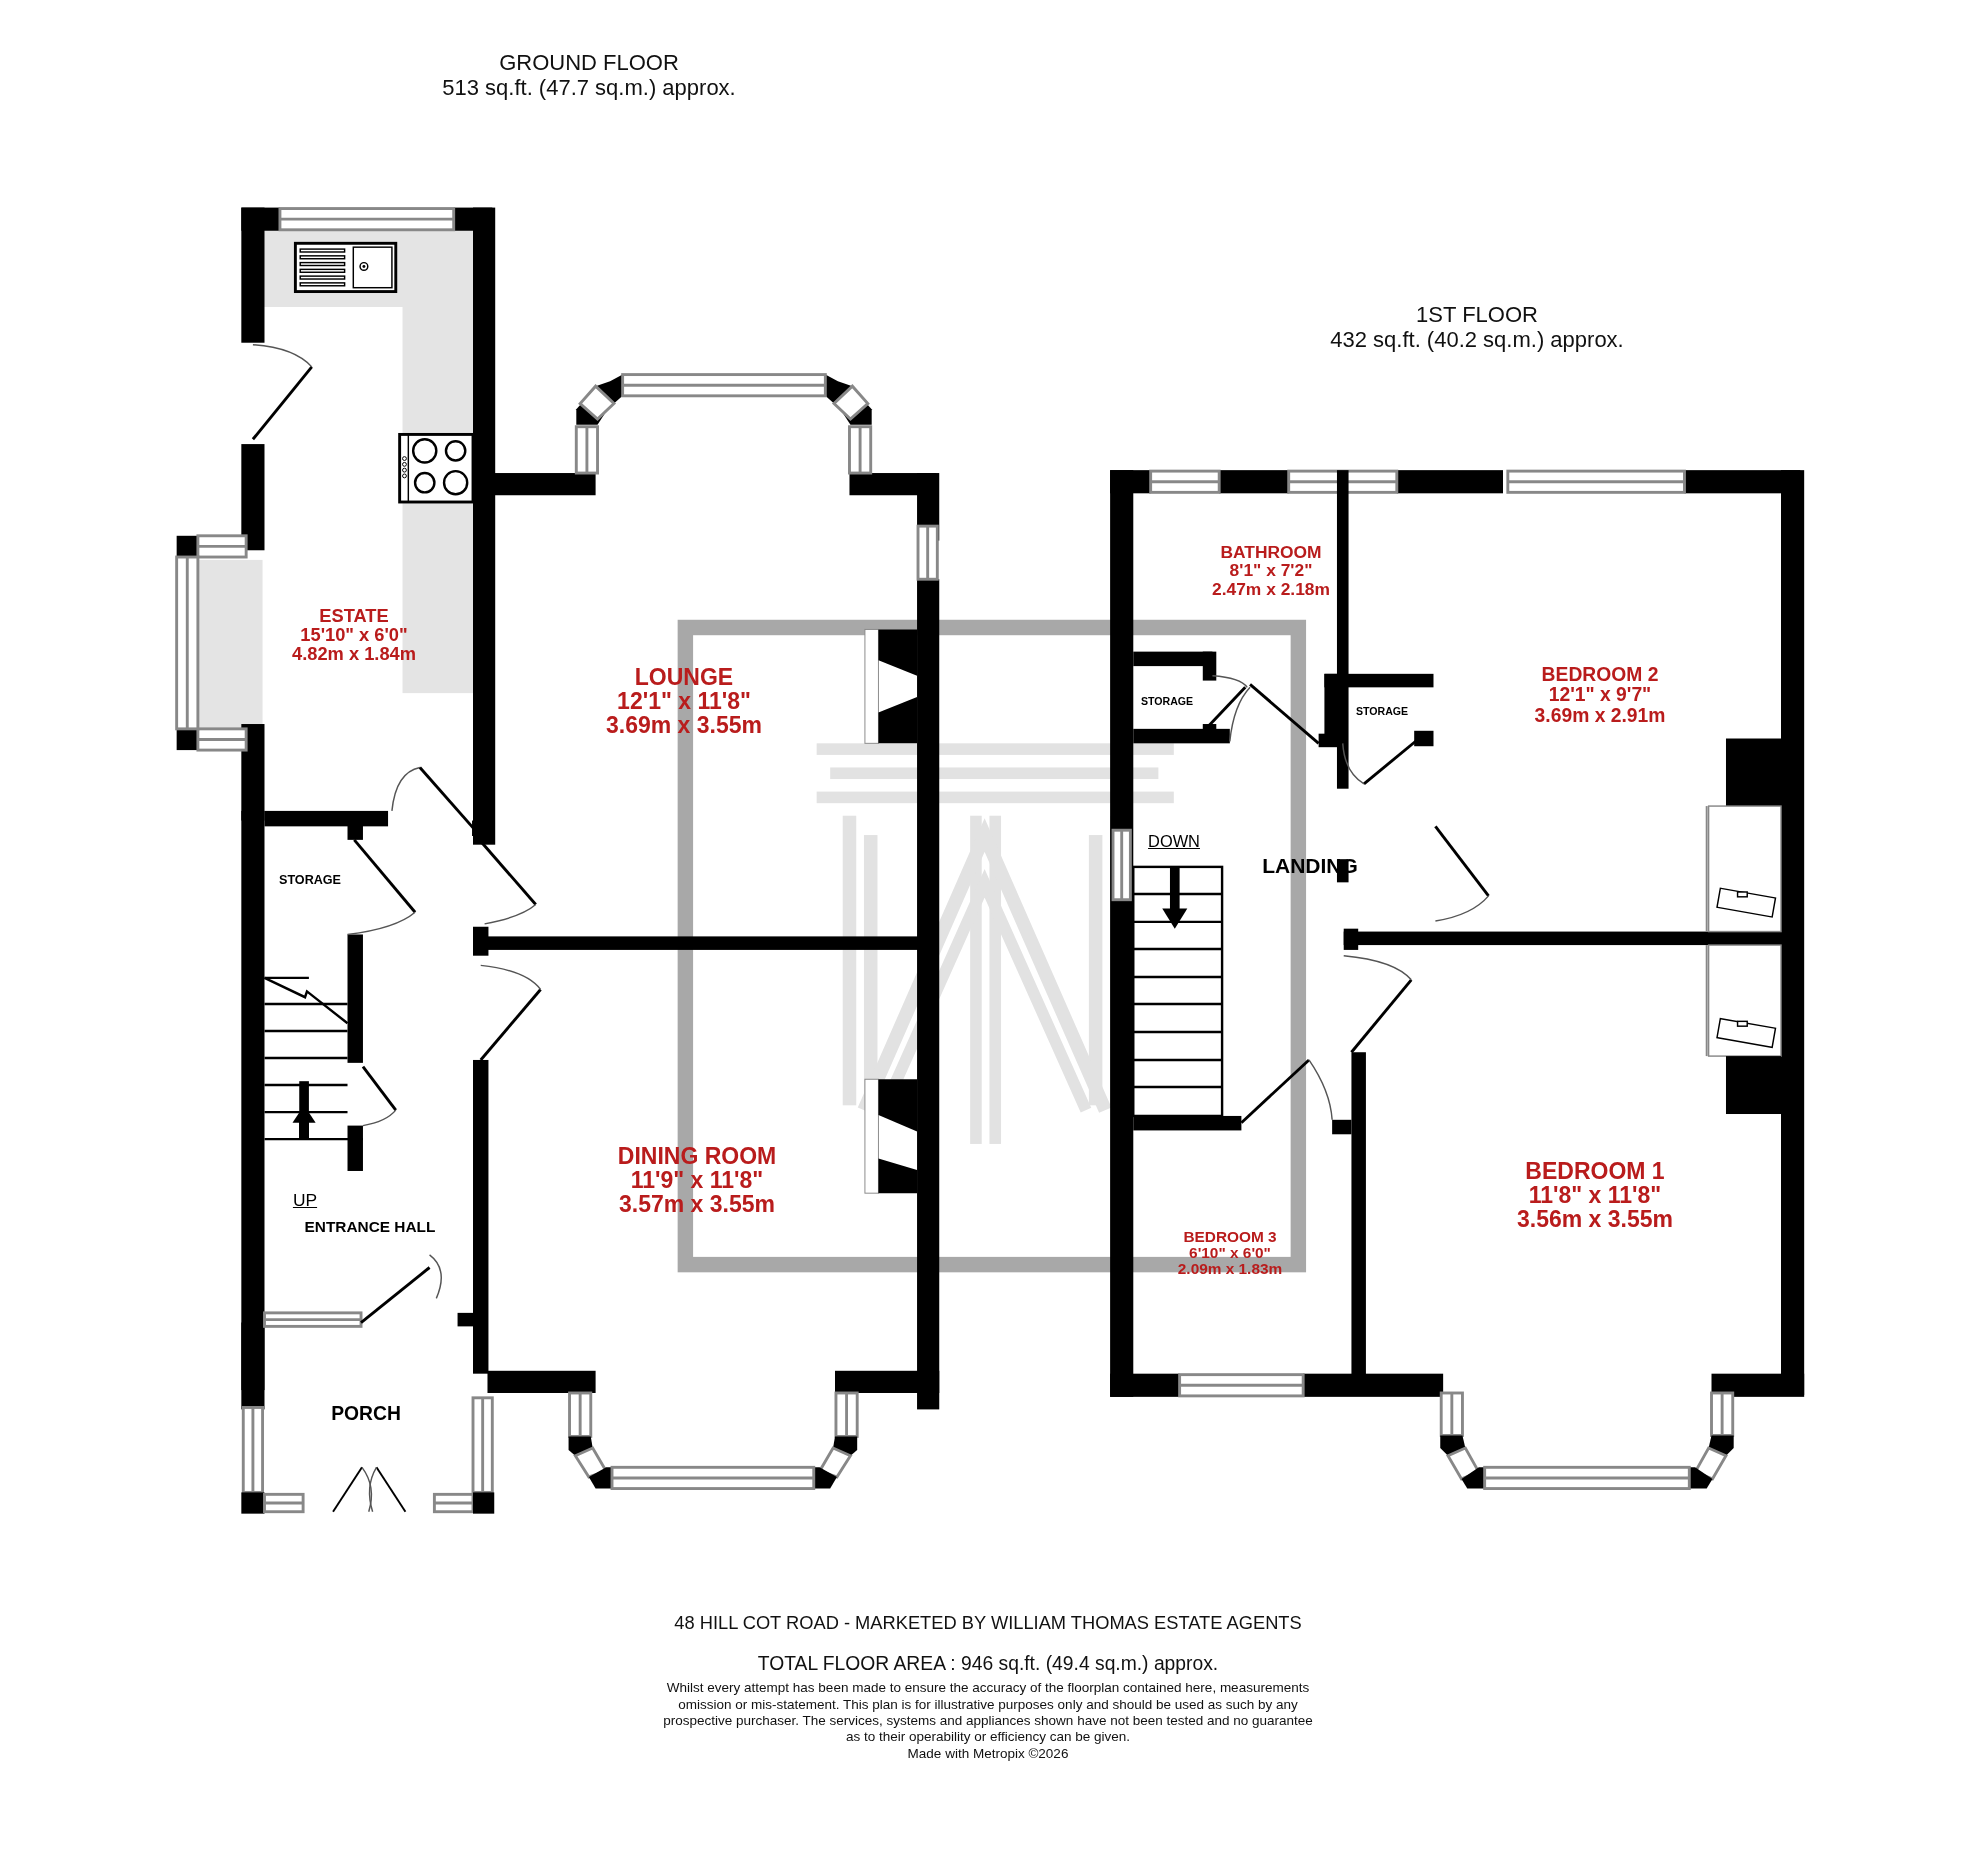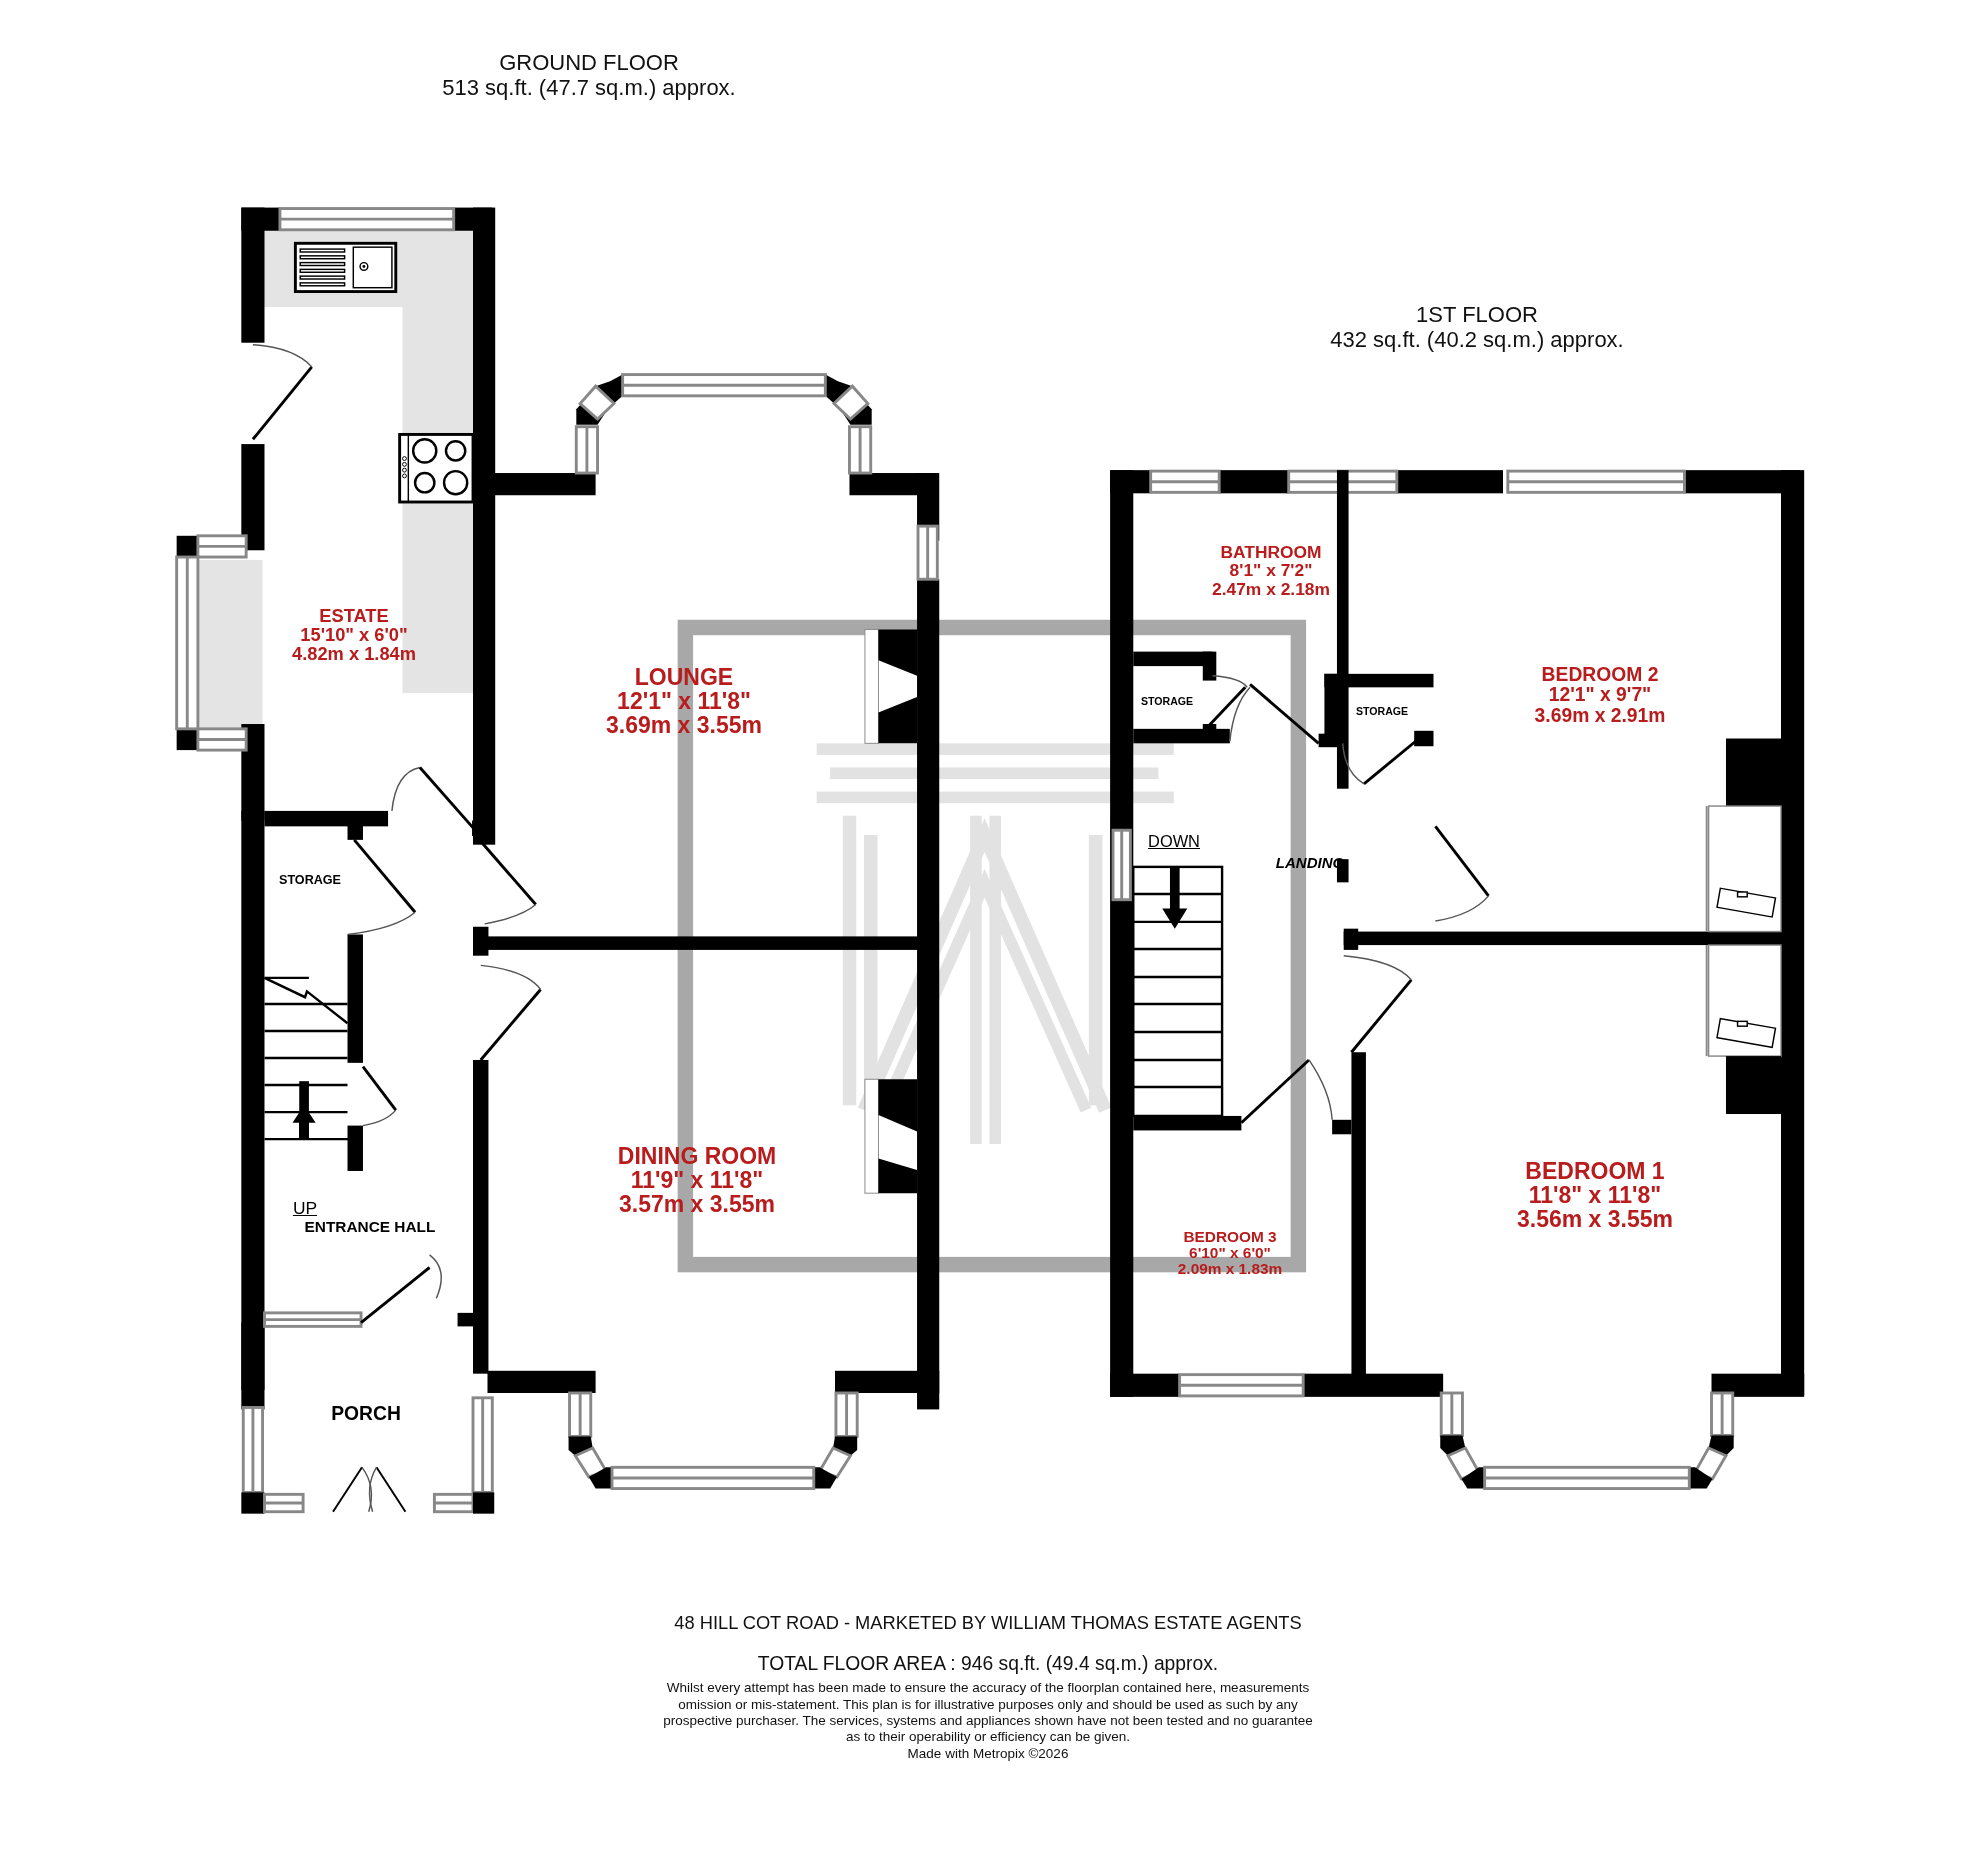--- a/index.html
+++ b/index.html
@@ -397,7 +397,7 @@
   <span class="dim">6'10"  x 6'0"</span>
   <span class="dim">2.09m  x 1.83m</span>
 </div>
-<div class="small-label" style="left:1310px; top:854px; font-size:15px;font-style:italic;">LANDING</div>
+<div class="small-label" style="left:1310px; top:854px; font-size:21px;">LANDING</div>
 <div class="plain-label" style="left:1174px; top:832px; font-size:16.4px;">DOWN</div>
 <div class="small-label" style="left:1167px; top:695px; font-size:10.6px;">STORAGE</div>
 <div class="small-label" style="left:1382px; top:705px; font-size:10.6px;">STORAGE</div>

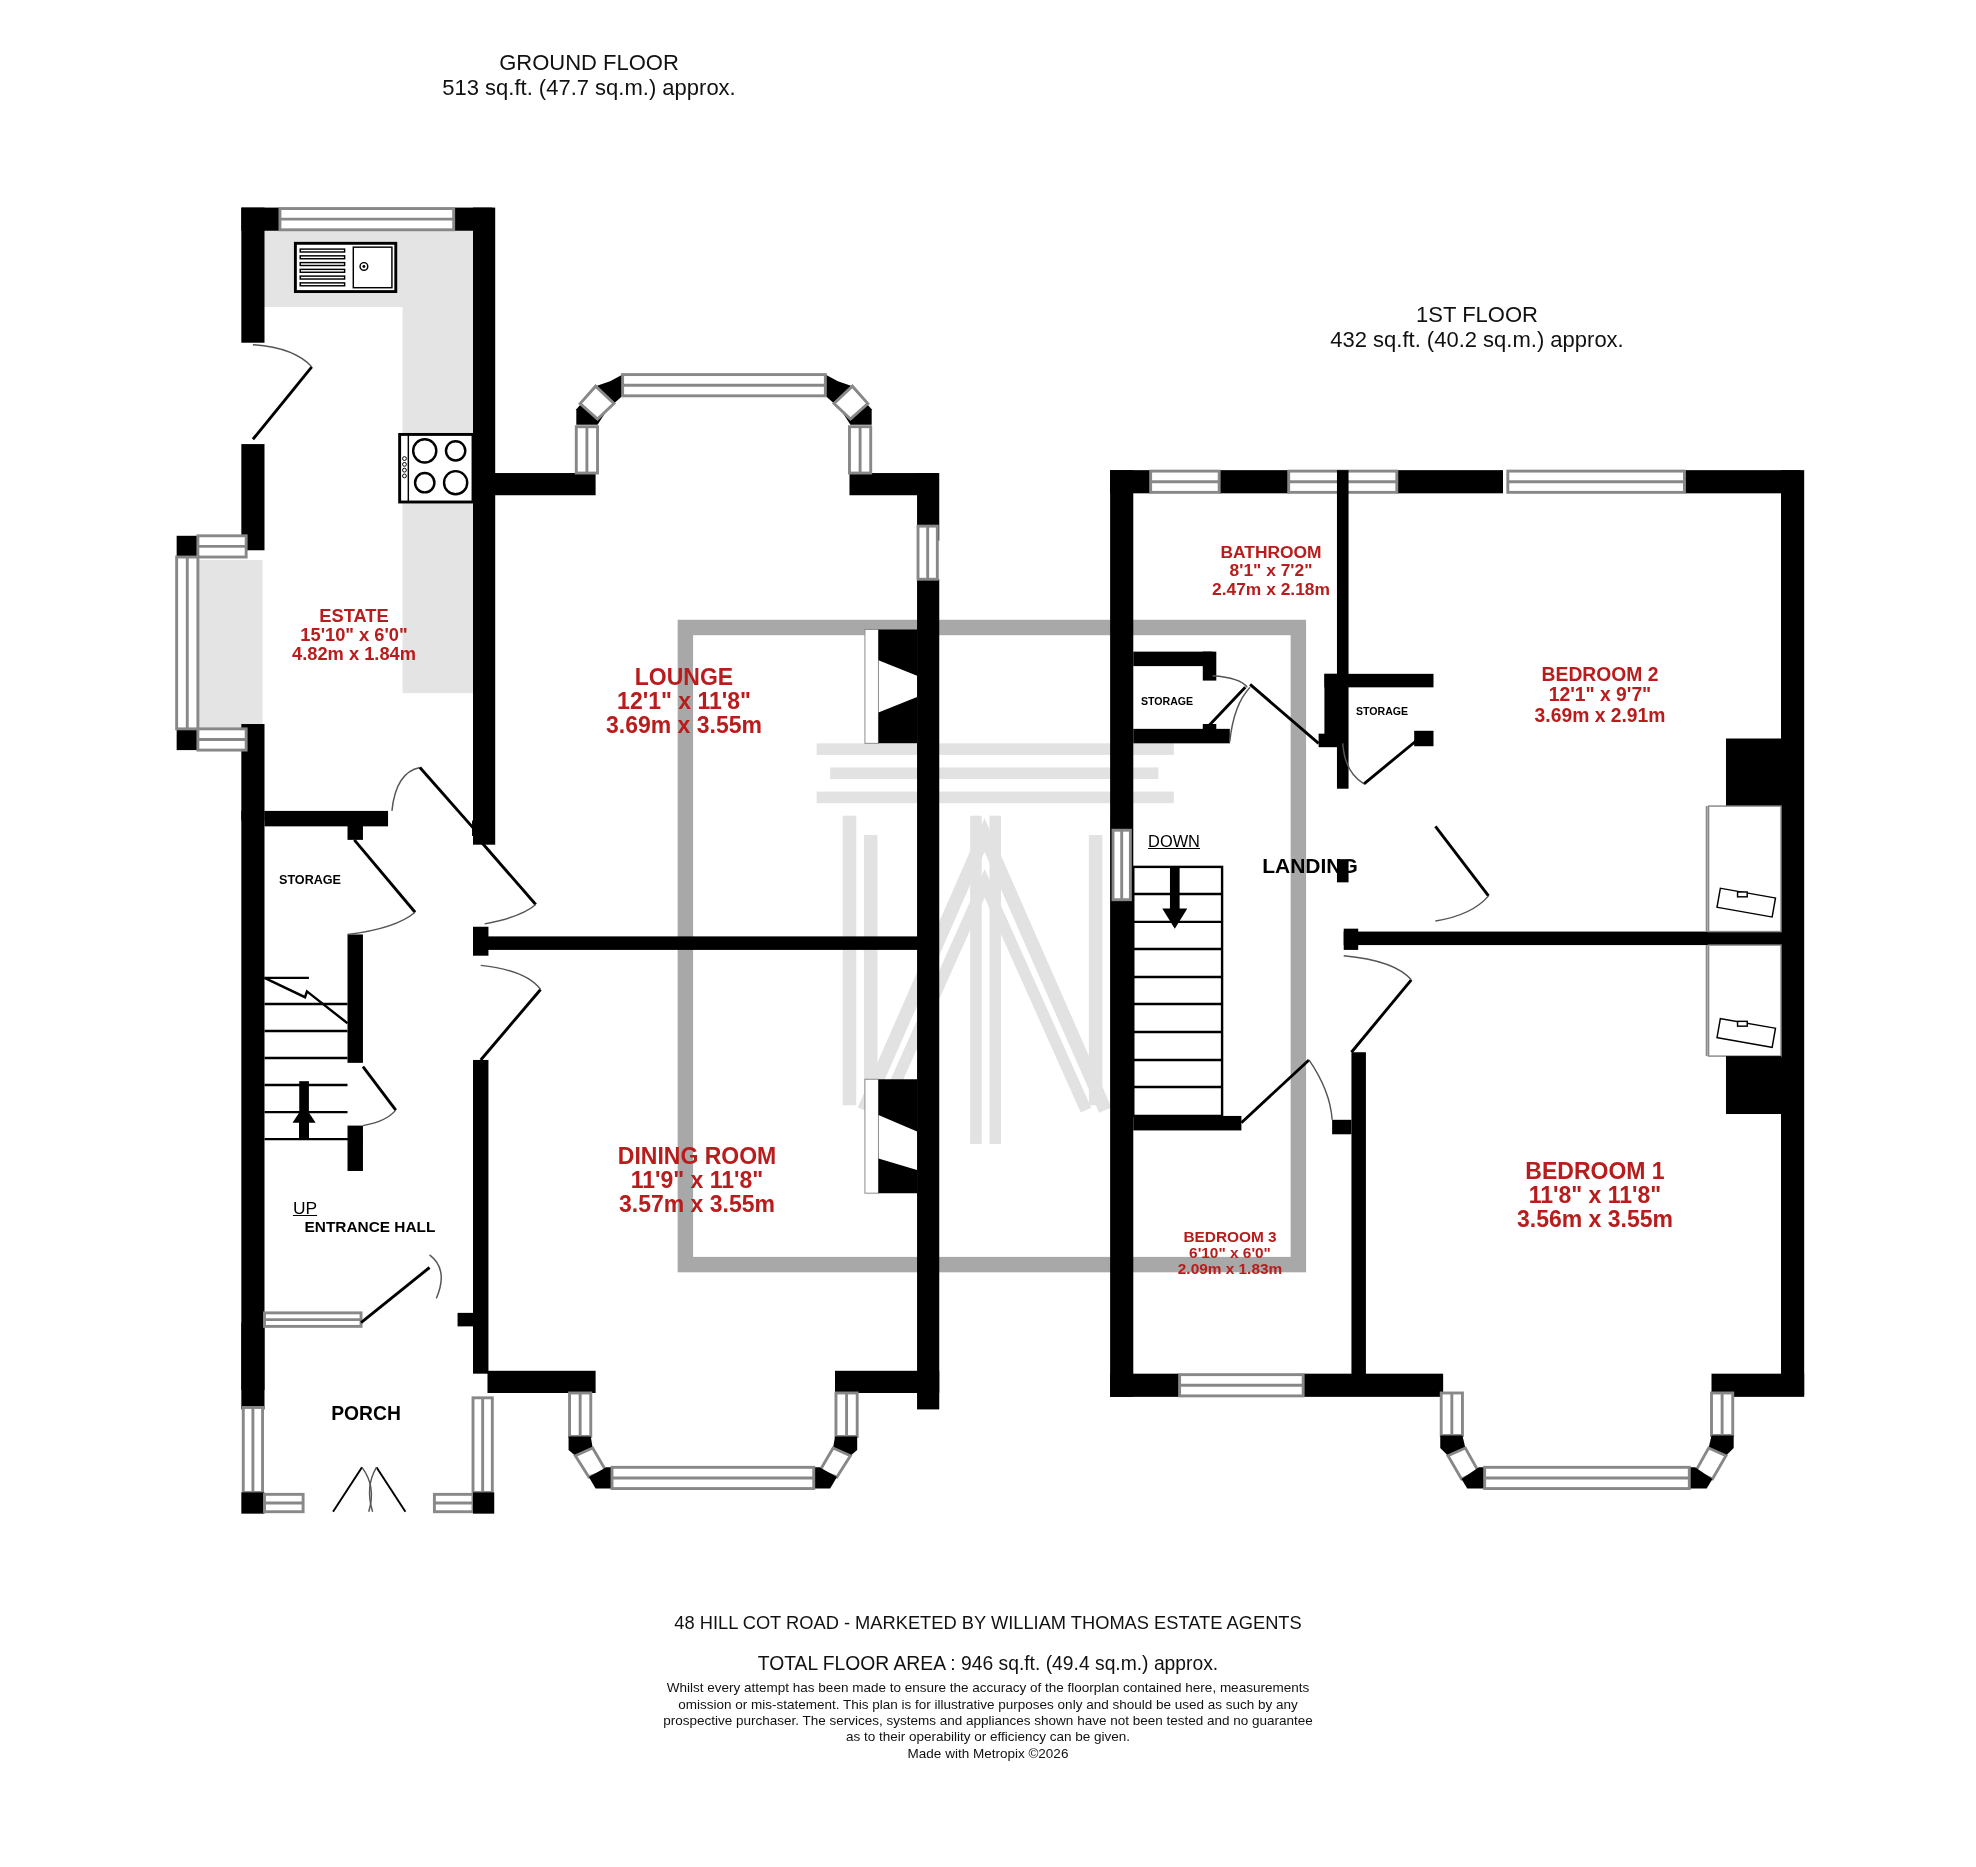--- a/index.html
+++ b/index.html
@@ -373,7 +373,7 @@
   <span class="dim">3.57m  x 3.55m</span>
 </div>
 <div class="small-label" style="left:310px; top:873px;">STORAGE</div>
-<div class="plain-label" style="left:305px; top:1190px;margin-top:8px;">UP</div>
+<div class="plain-label" style="left:305px; top:1190px;">UP</div>
 <div class="small-label" style="left:370px; top:1218px; font-size:15.4px;">ENTRANCE HALL</div>
 <div class="small-label" style="left:366px; top:1403px; font-size:19.3px;">PORCH</div>
 

